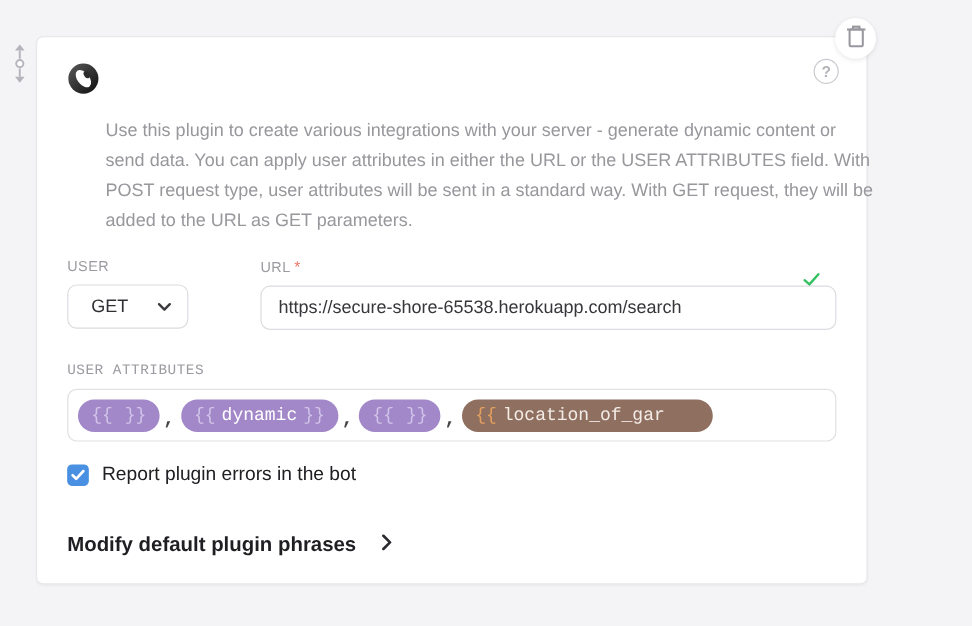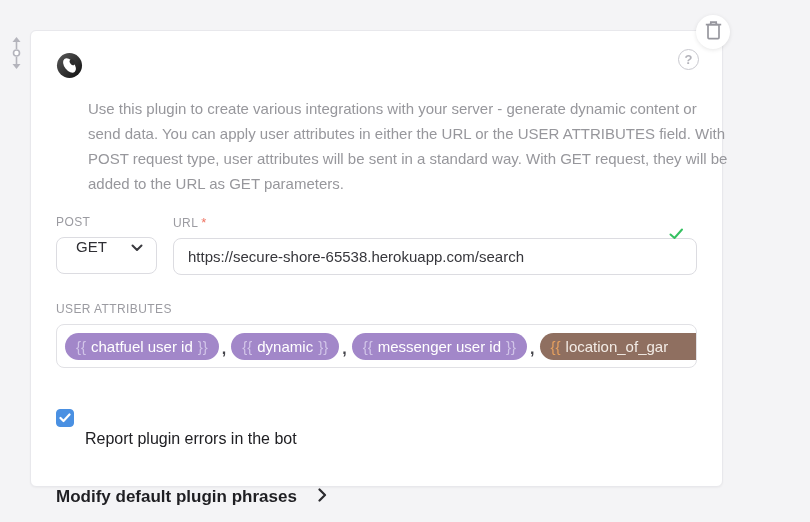--- a/index.html
+++ b/index.html
@@ -242,7 +242,7 @@
 
   <div class="fields-row">
     <div>
-      <div class="field-label">POST</div>
+      <div class="field-label">USER</div>
       <div class="type-select">
         <span class="sel-val">GET</span>
         <span>

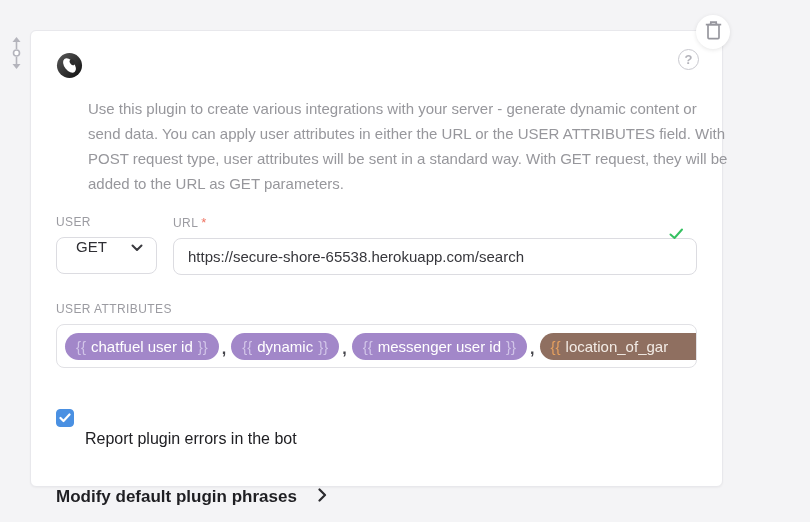--- a/index.html
+++ b/index.html
@@ -104,7 +104,7 @@
   }
   .type-select .sel-val { flex: 1; }
 
-  .url-wrap { flex: 1; position: relative; }
+  .url-wrap { flex: 1; position: relative; margin-left: 44px; }
   .url-input {
     width: 100%; height: 37px;
     border: 1px solid #dcdce1;

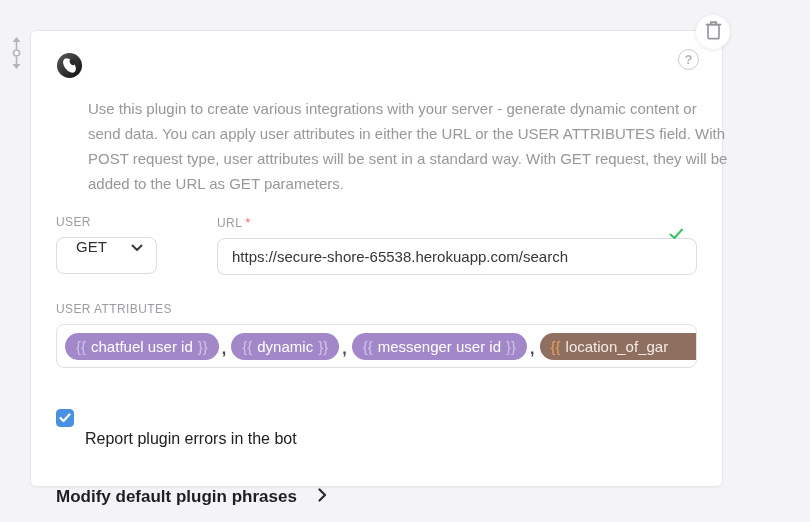--- a/index.html
+++ b/index.html
@@ -96,7 +96,7 @@
     background: #fff;
     border: 1px solid #dcdce1;
     border-radius: 8px;
-    display: flex; align-items: flex-start;
+    display: flex; align-items: center;
     padding: 0 13px 0 19px;
     cursor: pointer;
     font-size: 15px;

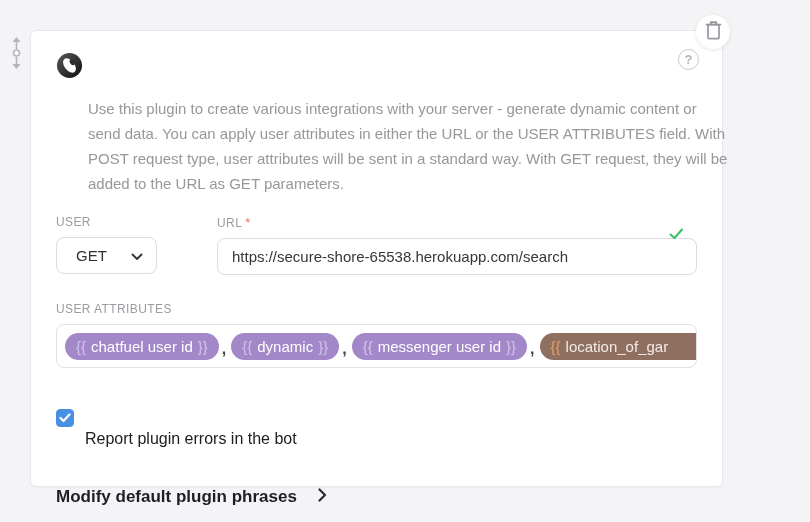--- a/index.html
+++ b/index.html
@@ -122,7 +122,7 @@
     pointer-events: none;
   }
 
-  .attrs-section { margin-top: 27px; }
+  .attrs-section { margin-top: 27px; font-family: Liberation Mono, monospace; }
   .attrs-box {
     margin-top: 8px;
     height: 44px;

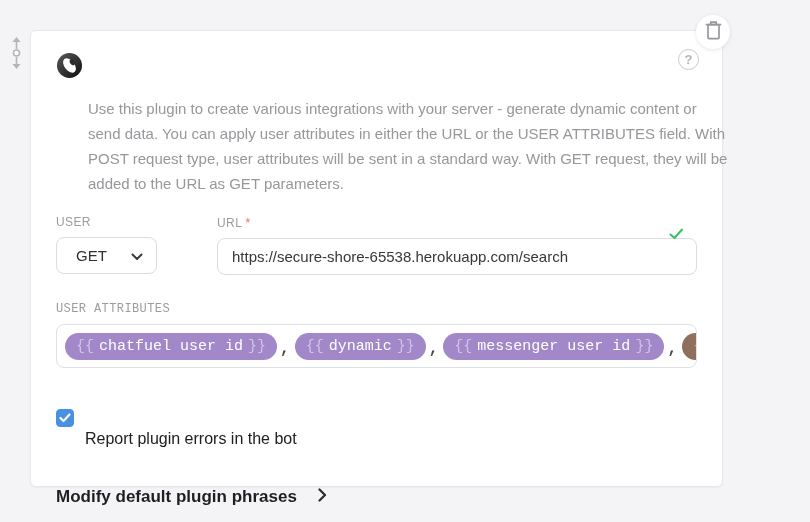--- a/index.html
+++ b/index.html
@@ -270,7 +270,6 @@
     <div class="attrs-box">
       <span class="pill purple">
         <span class="brace">{{</span>
-          <span>chatfuel user id</span>
           <span class="brace">}}</span>
       </span>
       <span class="comma">,</span>

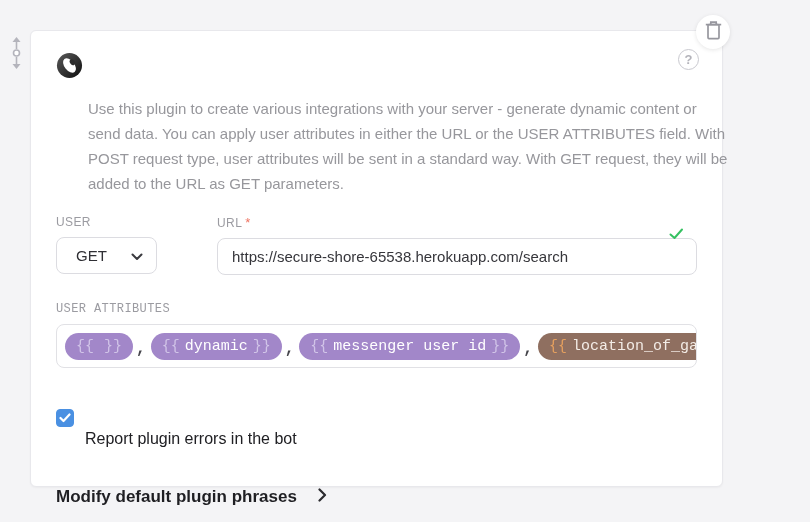--- a/index.html
+++ b/index.html
@@ -281,7 +281,6 @@
       <span class="comma">,</span>
       <span class="pill purple">
         <span class="brace">{{</span>
-          <span>messenger user id</span>
           <span class="brace">}}</span>
       </span>
       <span class="comma">,</span>

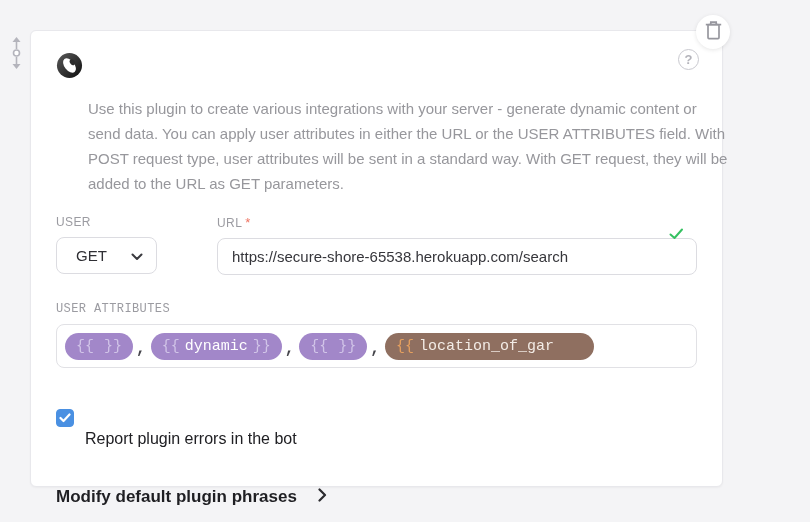--- a/index.html
+++ b/index.html
@@ -178,7 +178,7 @@
   .checkbox svg { display: none; }
   .checkbox.checked { background: #4a90e2; border-color: #4a90e2; }
   .checkbox.checked svg { display: block; }
-  .report-label { font-size: 16px; color: #202024; cursor: pointer; margin-top: 43px; }
+  .report-label { font-size: 16px; color: #202024; cursor: pointer; }
 
   .footer-link {
     margin-top: 39px;

